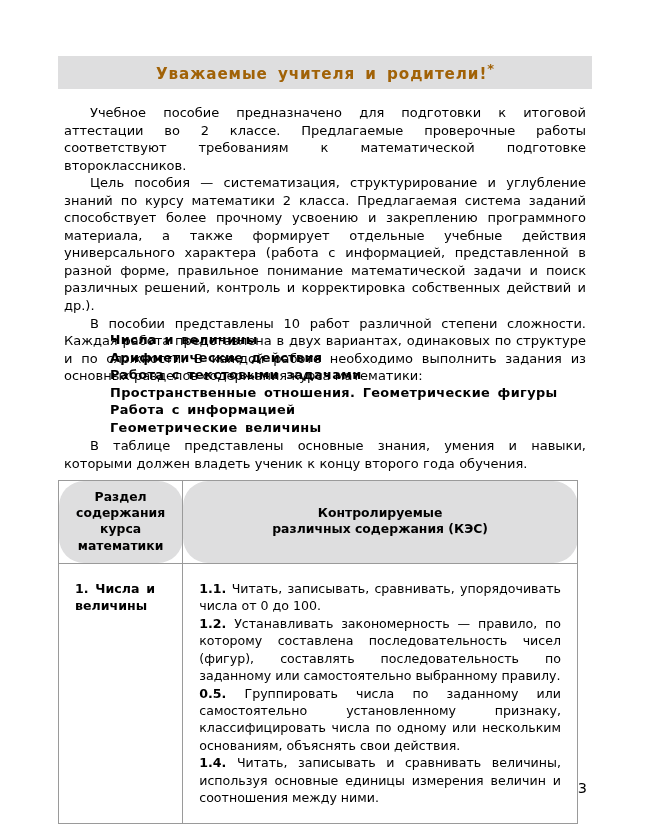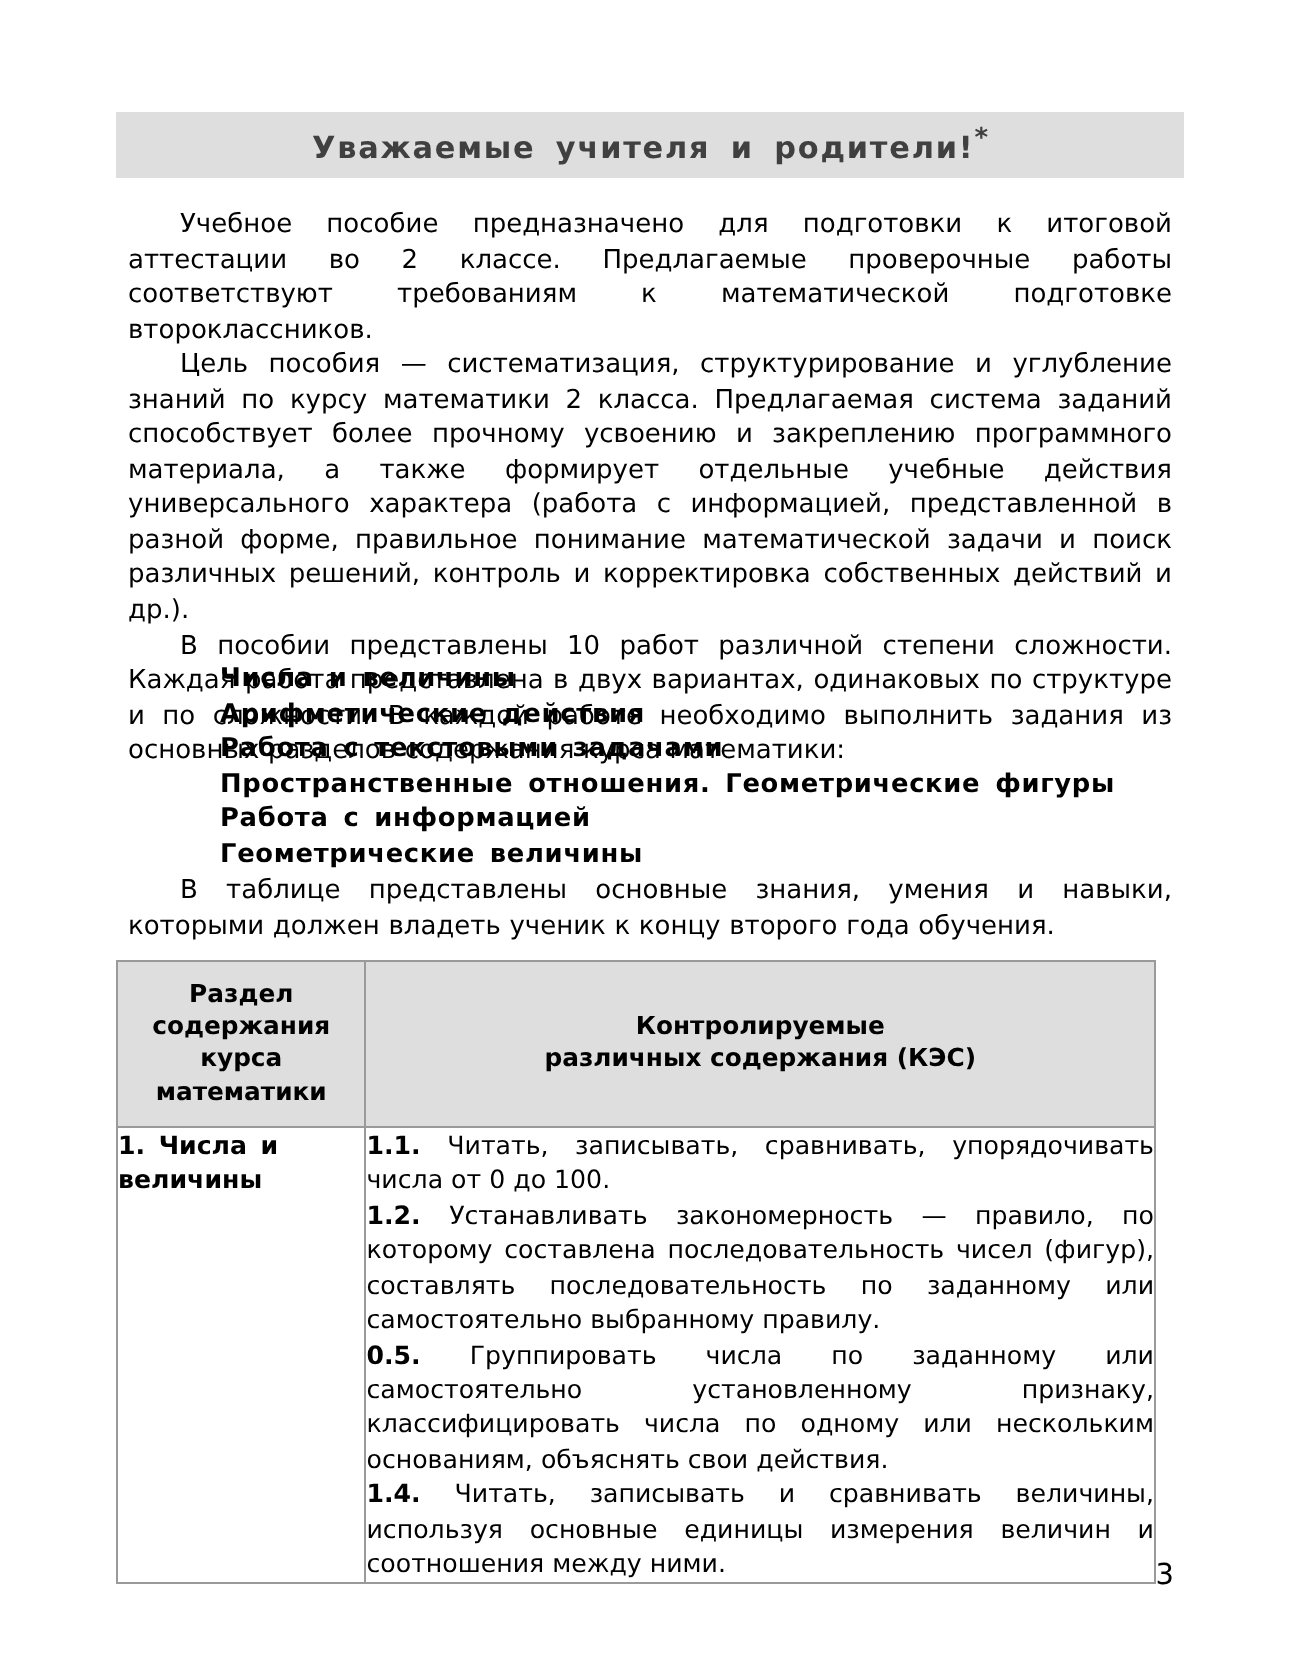--- a/index.html
+++ b/index.html
@@ -41,7 +41,7 @@
     font-weight: bold;
     letter-spacing: 0.9px;
     word-spacing: 4px;
-    color: #404040;
+    color: #a16207;
     white-space: nowrap;
     line-height: 1;
     position: relative;

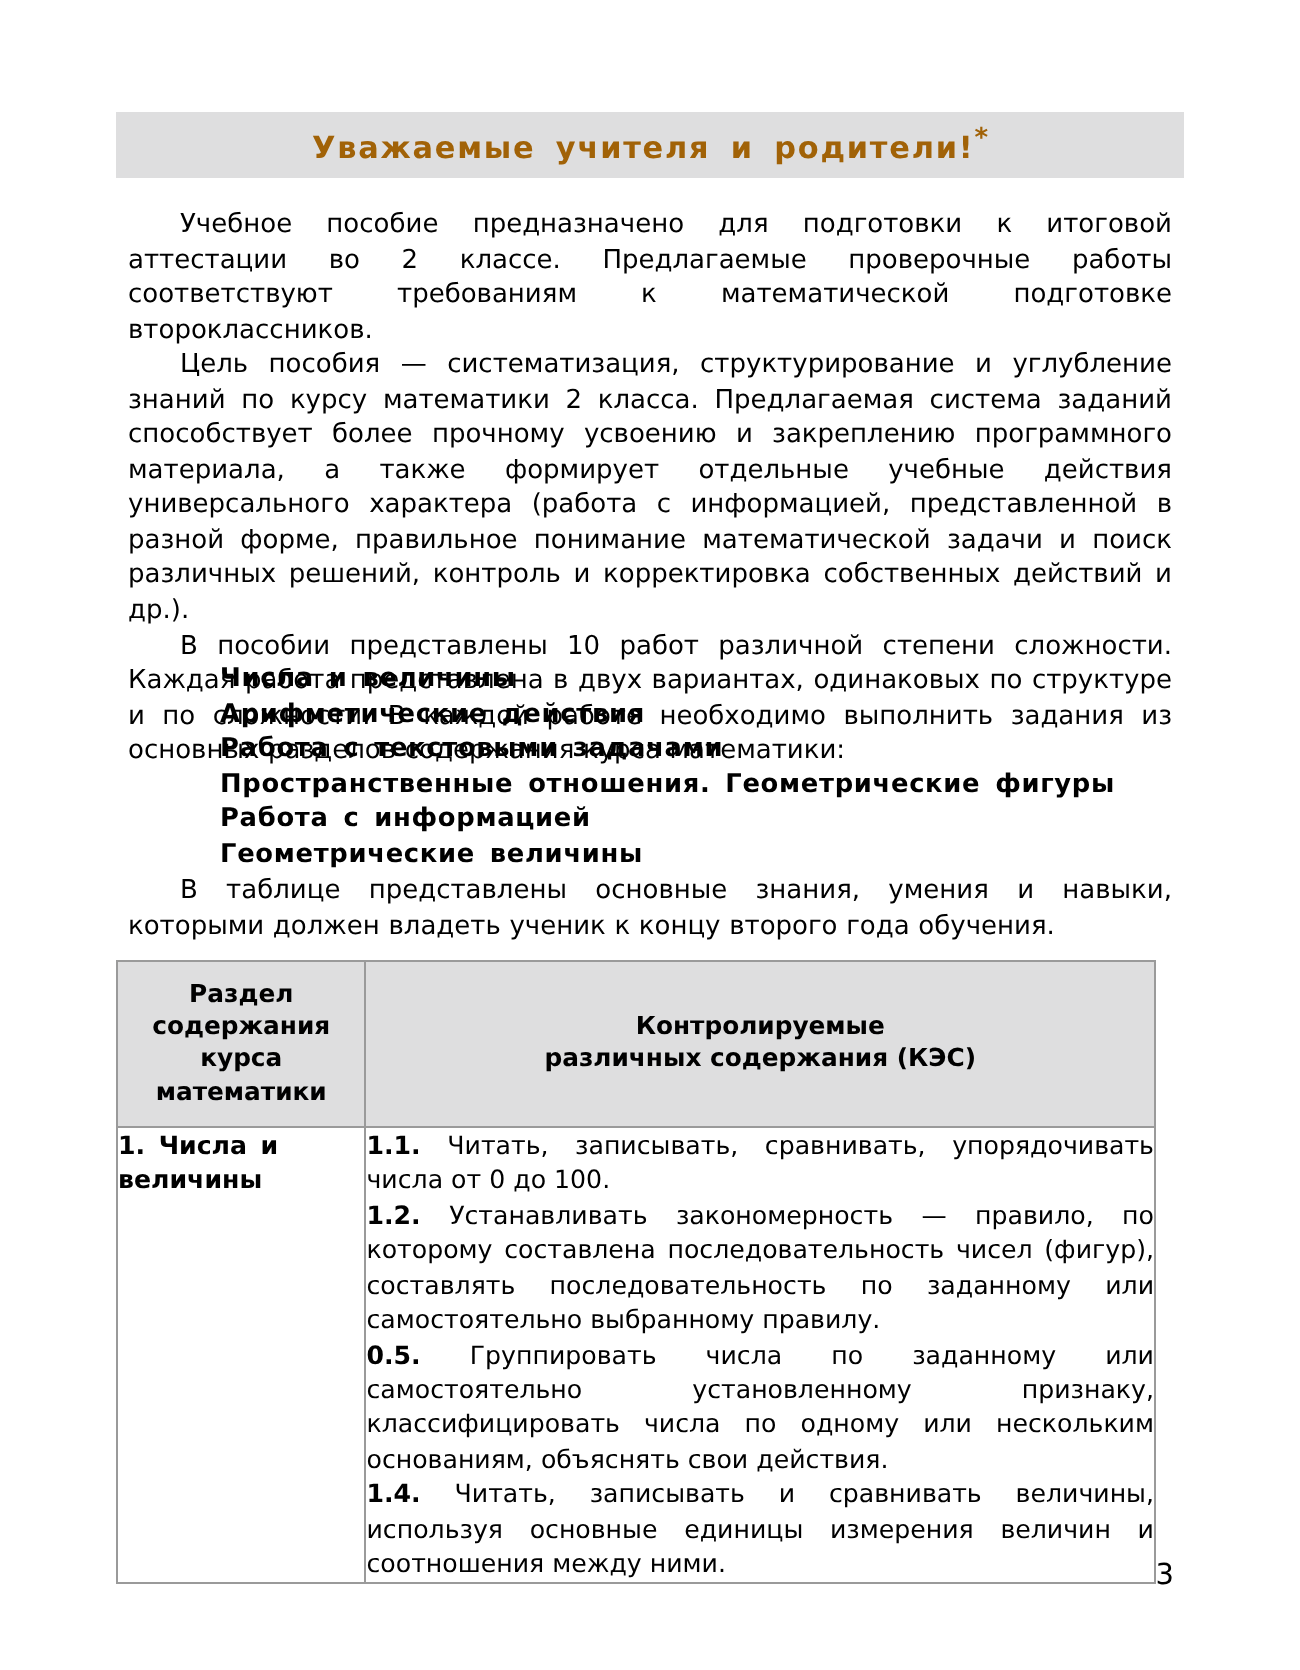--- a/index.html
+++ b/index.html
@@ -120,6 +120,7 @@
     font-weight: bold;
     line-height: 16.2px;
     padding: 8px 4px 9px 4px;
+    border-radius: 25px;
   }
   .col-left { width: 124px; }
   .col-right { width: 394px; }

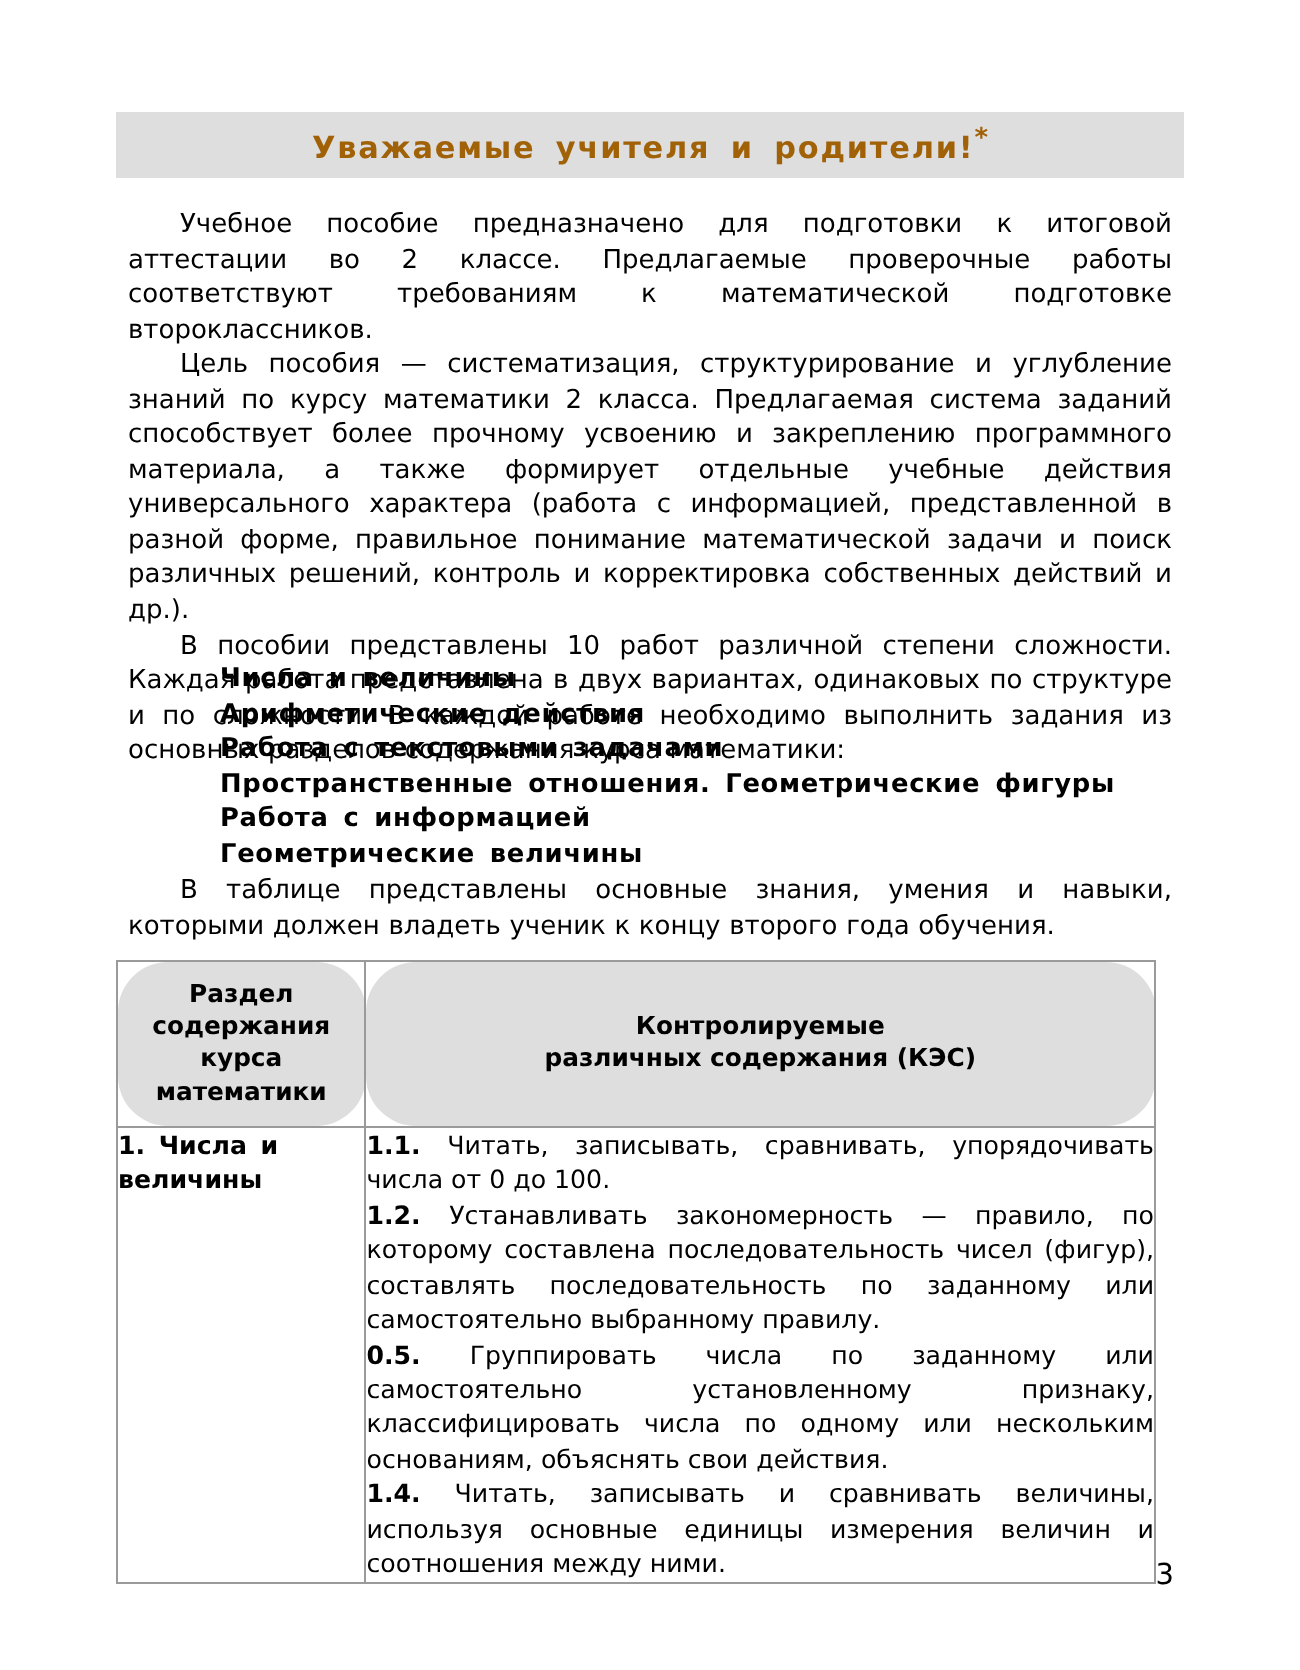--- a/index.html
+++ b/index.html
@@ -110,7 +110,7 @@
   .kes-table td, .kes-table th {
     border: 1px solid #9a9a9a;
     vertical-align: top;
-    padding: 0;
+    padding: 16px;
   }
   .kes-table thead th {
     background: #dededf;

